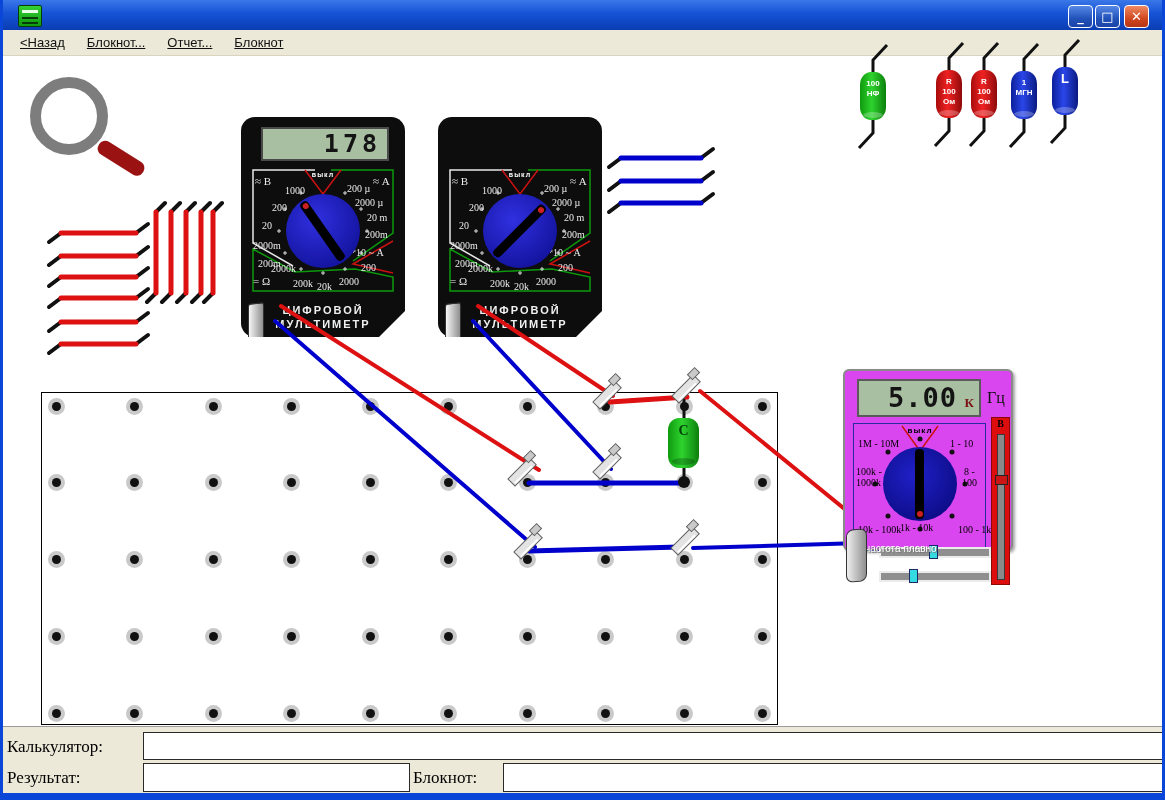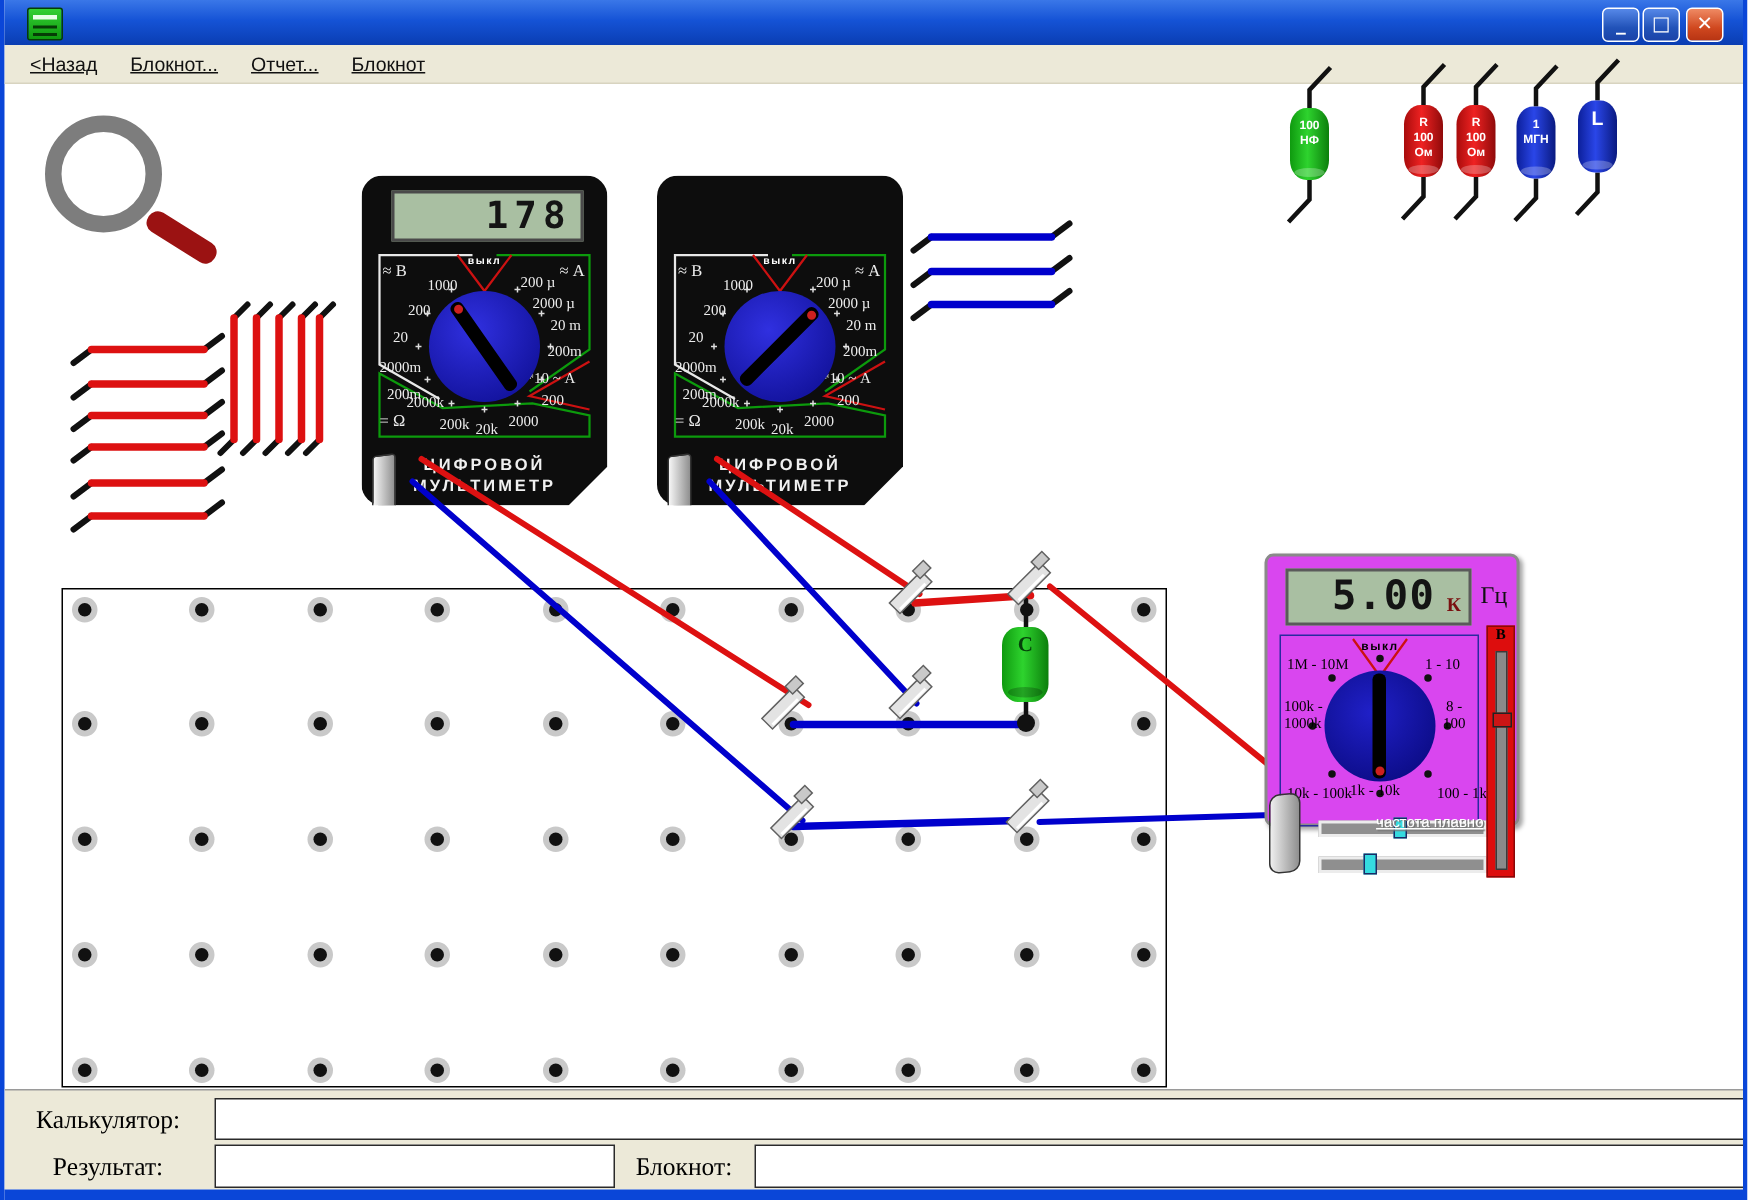--- a/index.html
+++ b/index.html
@@ -95,8 +95,8 @@
   .gen-slider { position:absolute; width:112px; height:11px; background:#8f8f8f; border:2px solid #ececec; cursor:pointer; }
   .gen-slider .handle { position:absolute; top:-4px; width:9px; height:14px; background:#35dbe0;
     border:1px solid #1a2a66; cursor:grab; }
-  .gen-freq-label { position:absolute; left:20px; top:172px; width:124px; text-align:right;
-    color:#fff; font:10px "Liberation Sans",sans-serif; text-shadow:1px 1px 0 #777;text-decoration:underline; }
+  .gen-freq-label { position:absolute; left:20px; top:172px; width:124px; text-align:left;
+    color:#fff; font:10px "Liberation Sans",sans-serif; text-shadow:1px 1px 0 #777; }
   .gen-vstrip { position:absolute; left:146px; top:46px; width:19px; height:168px; background:#dd0d0d;
     border:1px solid #8a0808; text-align:center; color:#000; font:bold 10px "Liberation Serif",serif; }
   .gen-vtrack { position:absolute; left:5px; top:16px; width:8px; height:146px; background:#8a8a8a; border:1px solid #3a3a3a; }

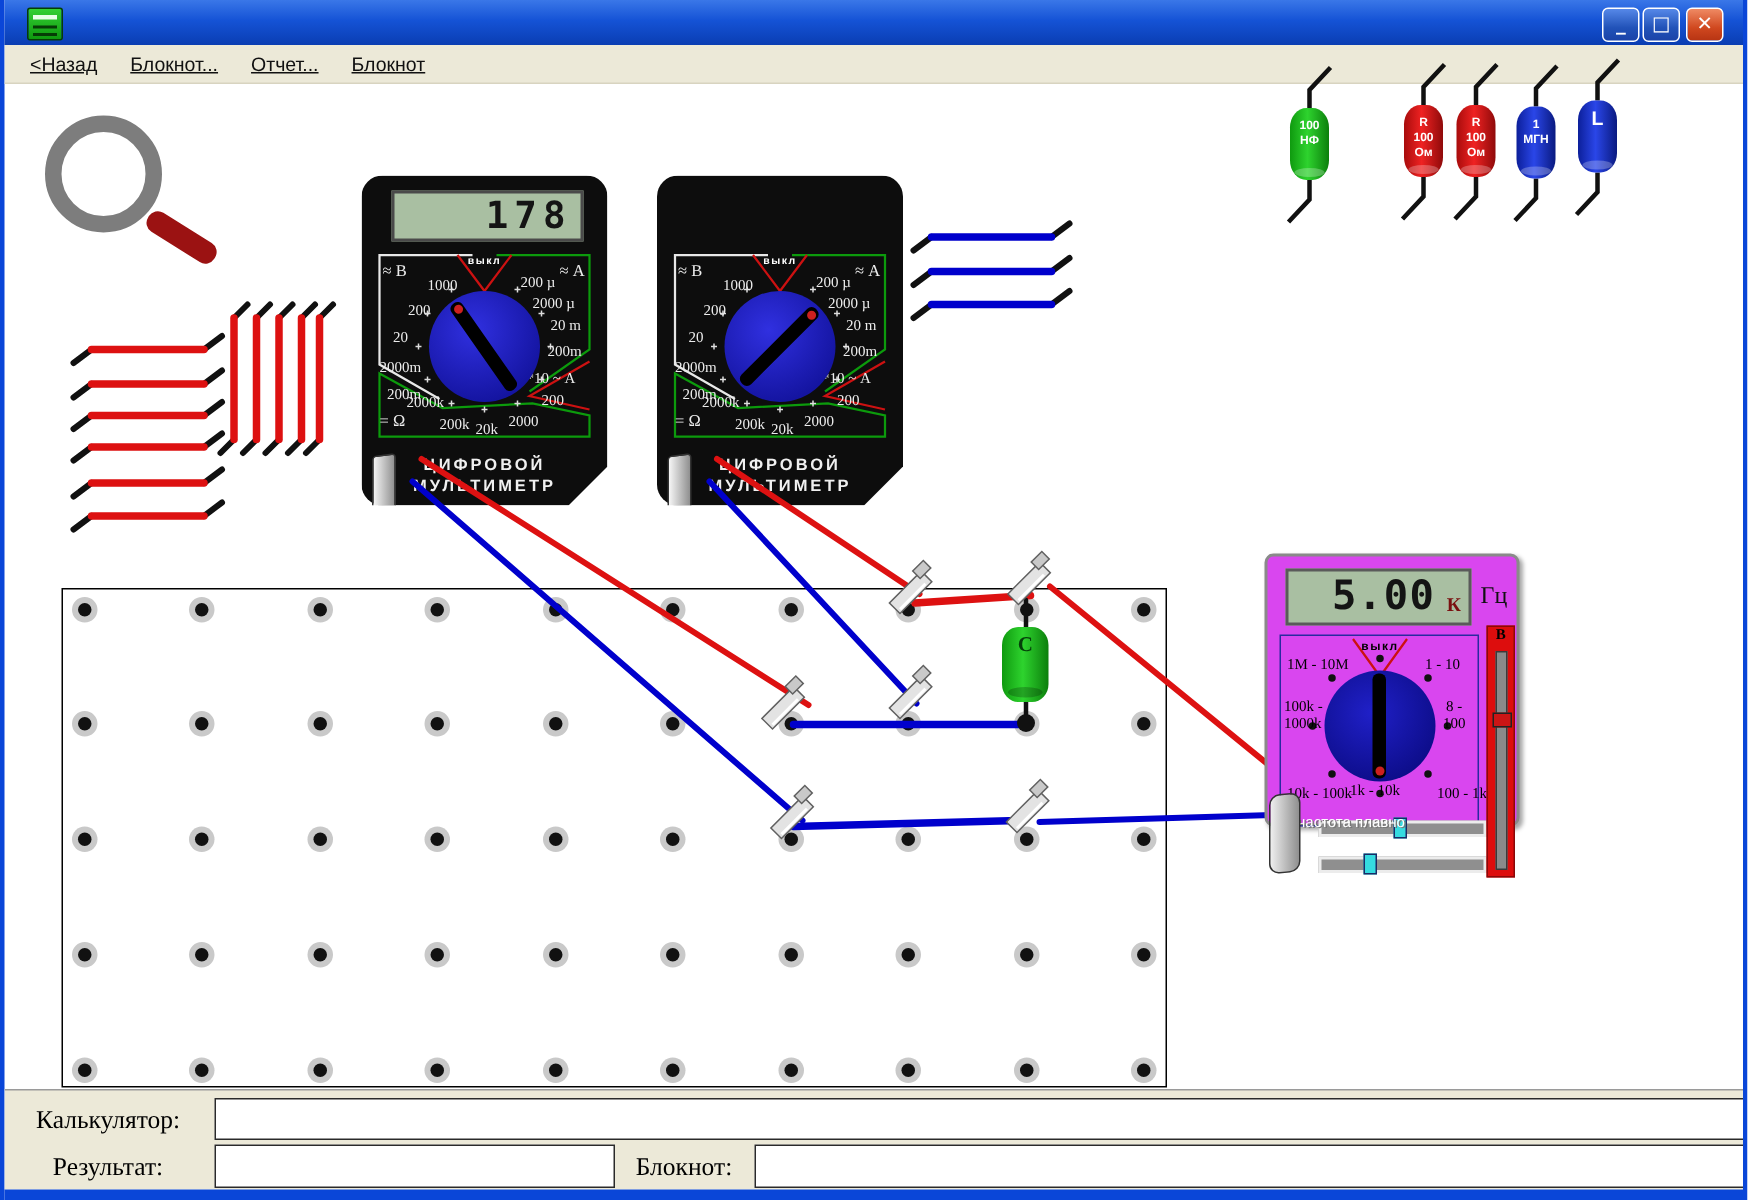--- a/index.html
+++ b/index.html
@@ -108,7 +108,7 @@
   
   .bottom-panel { position:absolute; left:0; top:726px; width:1165px; height:67px; background:#ece9d8;
     border-top:1px solid #9a9a9a; }
-  .blabel { position:absolute; font:17px "Liberation Serif",serif; color:#000; text-align:center; }
+  .blabel { position:absolute; font:17px "Liberation Serif",serif; color:#000; text-align:left; }
   .field { position:absolute; background:#fff; border:1px solid #2a2a2a; font:15px "Liberation Sans",sans-serif;
     padding:2px 5px; outline:none; }
   .bottom-border { position:absolute; left:-3px; top:793px; width:1171px; height:7px; background:#0a46d8; }

